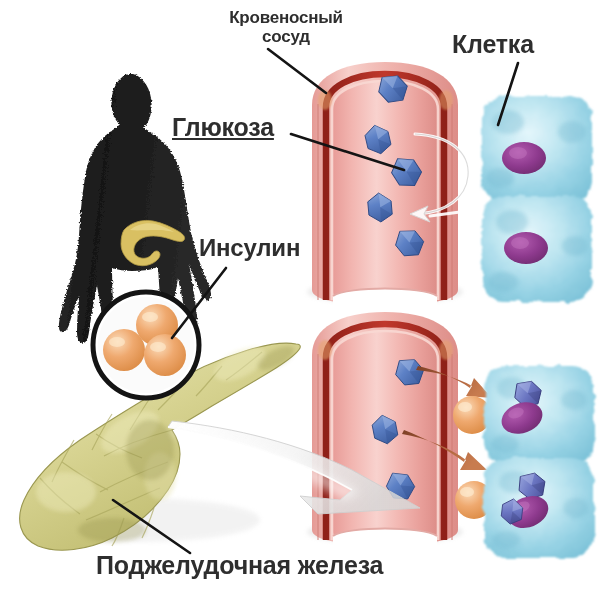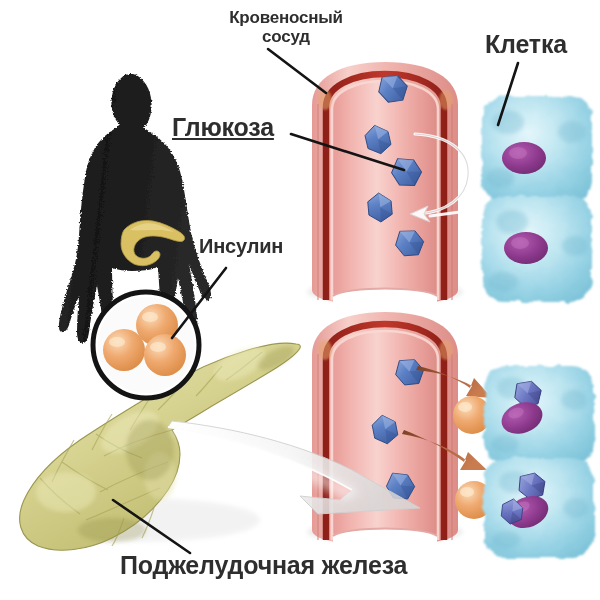--- a/index.html
+++ b/index.html
@@ -45,7 +45,6 @@
     top: 30px;
     width: 148px;
     font-size: 25px;
-    text-align: center;
   }
   #lbl-glucose {
     left: 172px;

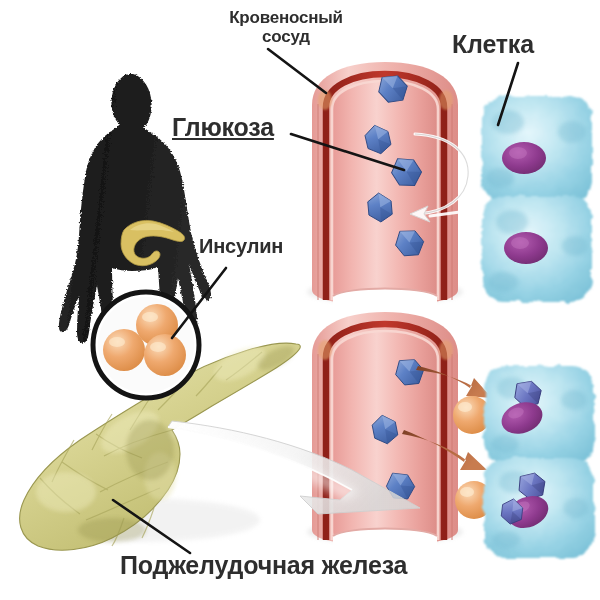--- a/index.html
+++ b/index.html
@@ -55,7 +55,7 @@
   #lbl-insulin {
     left: 199px;
     top: 235px;
-    font-size: 20px;
+    font-size: 24px;
   }
   #lbl-pancreas {
     left: 96px;

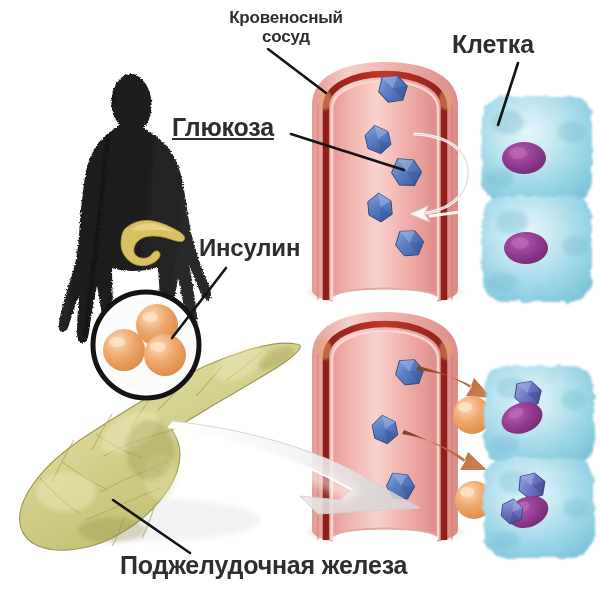--- a/index.html
+++ b/index.html
@@ -61,7 +61,6 @@
     left: 96px;
     top: 551px;
     font-size: 25px;
-    margin-left: 24px;
   }
 </style>
 </head>

